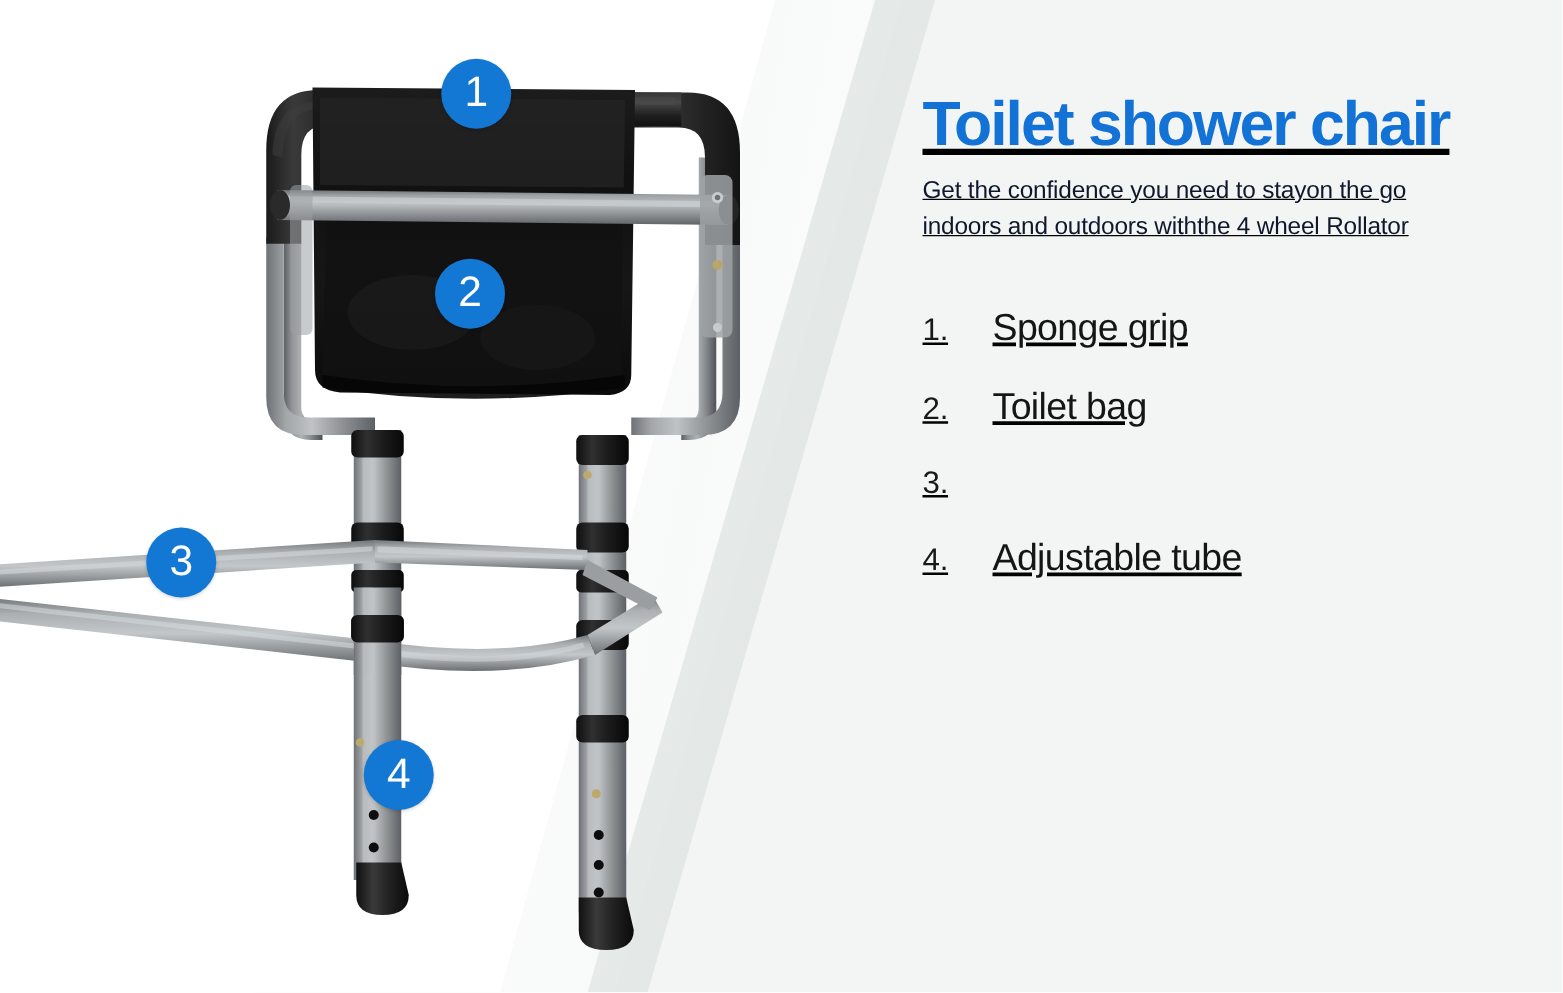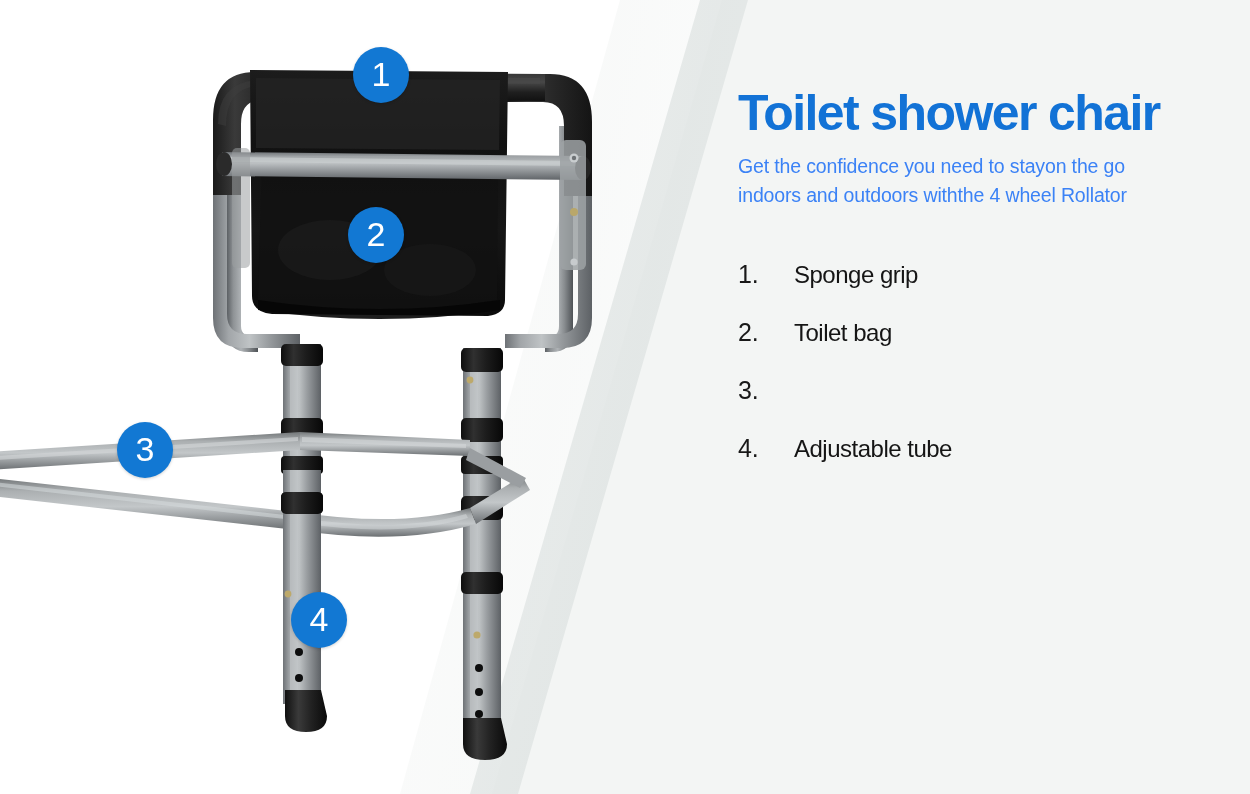--- a/index.html
+++ b/index.html
@@ -98,8 +98,9 @@
   .content {
     position: absolute;
     left: 738px;
-    top: 88px;
+    top: 74px;
     width: 480px;
+    text-decoration: underline;
   }
   .title {
     margin: 0;

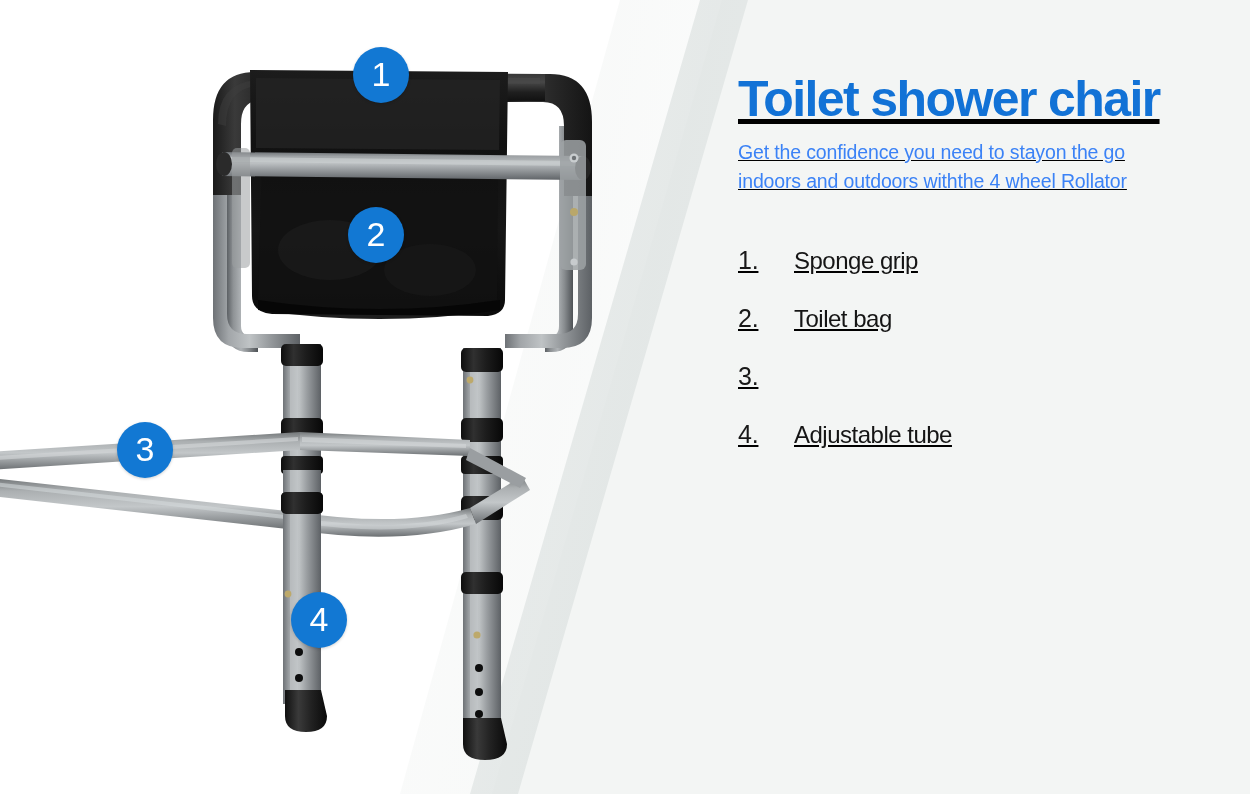--- a/index.html
+++ b/index.html
@@ -114,7 +114,7 @@
   }
   .subtitle {
     margin: 14px 0 0 0;
-    color: #3b82f6;
+    color: #0f172a;
     font-family: "Liberation Sans", sans-serif;
     font-size: 19.5px;
     font-weight: 400;

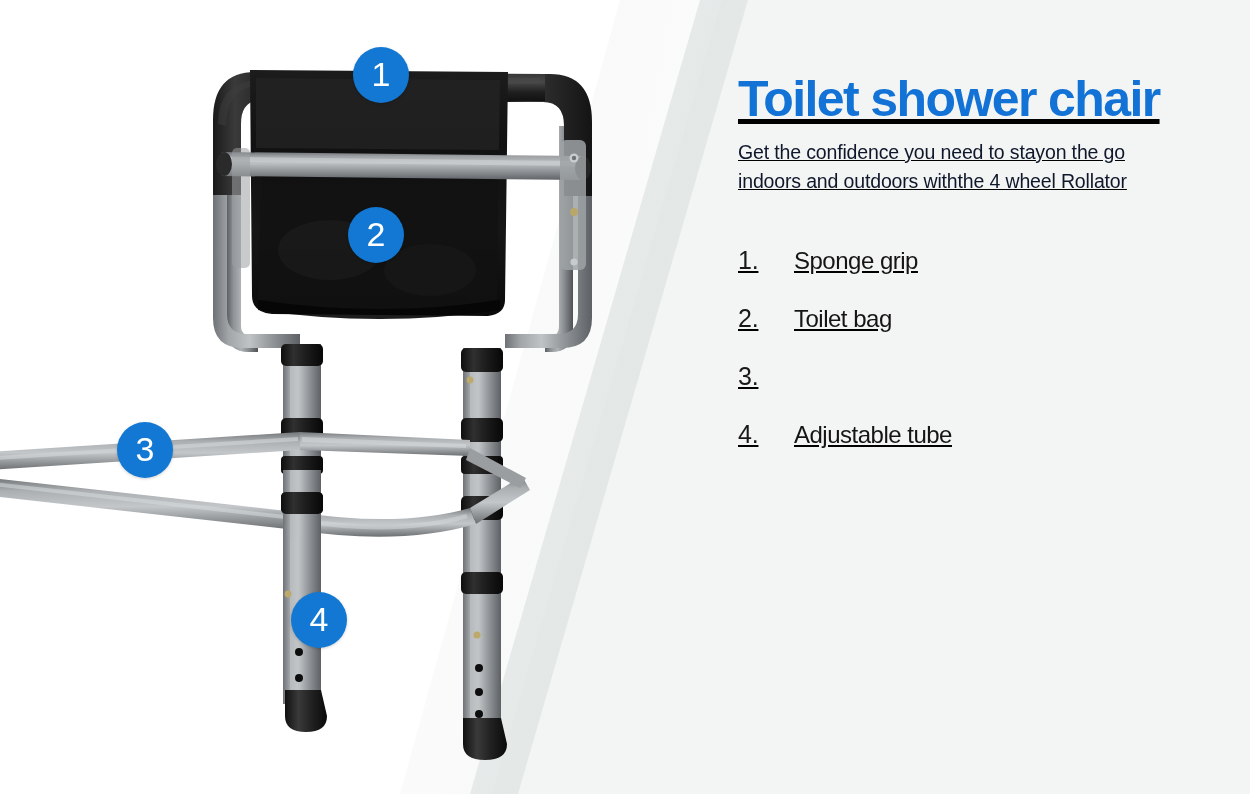--- a/index.html
+++ b/index.html
@@ -146,7 +146,7 @@
   .feature-label {
     color: #151515;
     font-family: "Liberation Sans", sans-serif;
-    font-size: 24px;
+    font-size: 30px;
     font-weight: 400;
     letter-spacing: -0.5px;
     white-space: nowrap;

